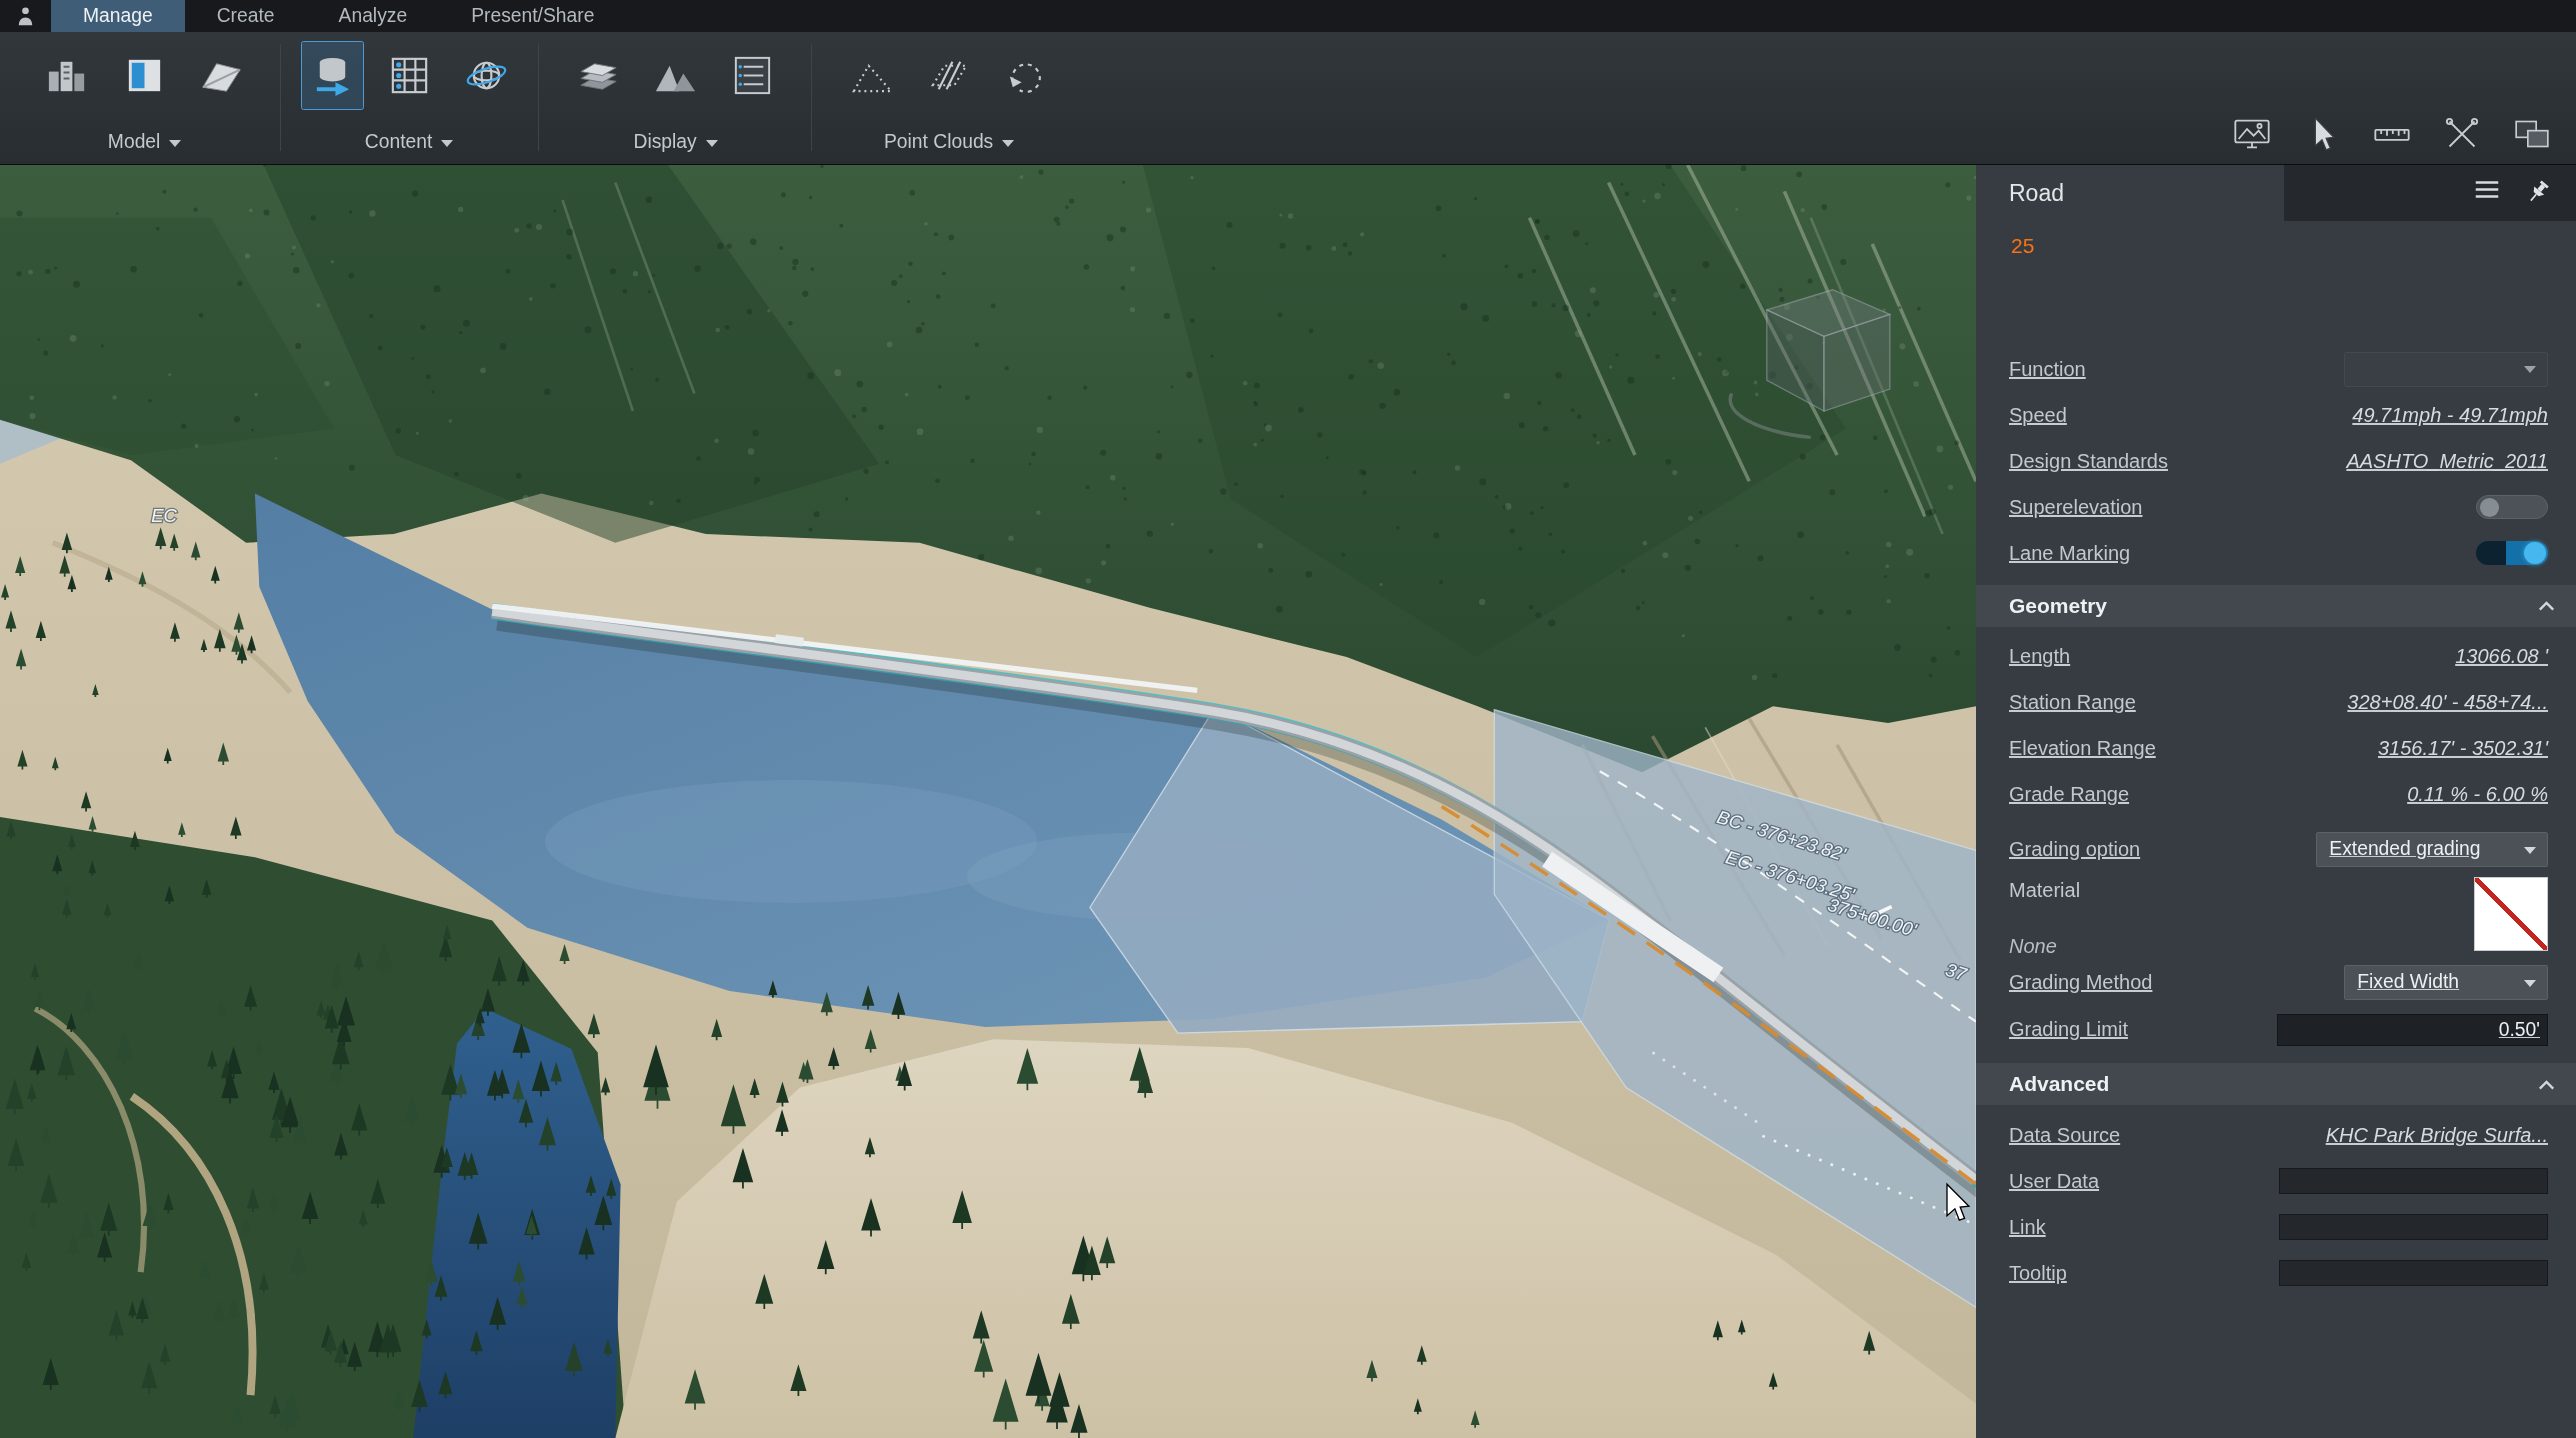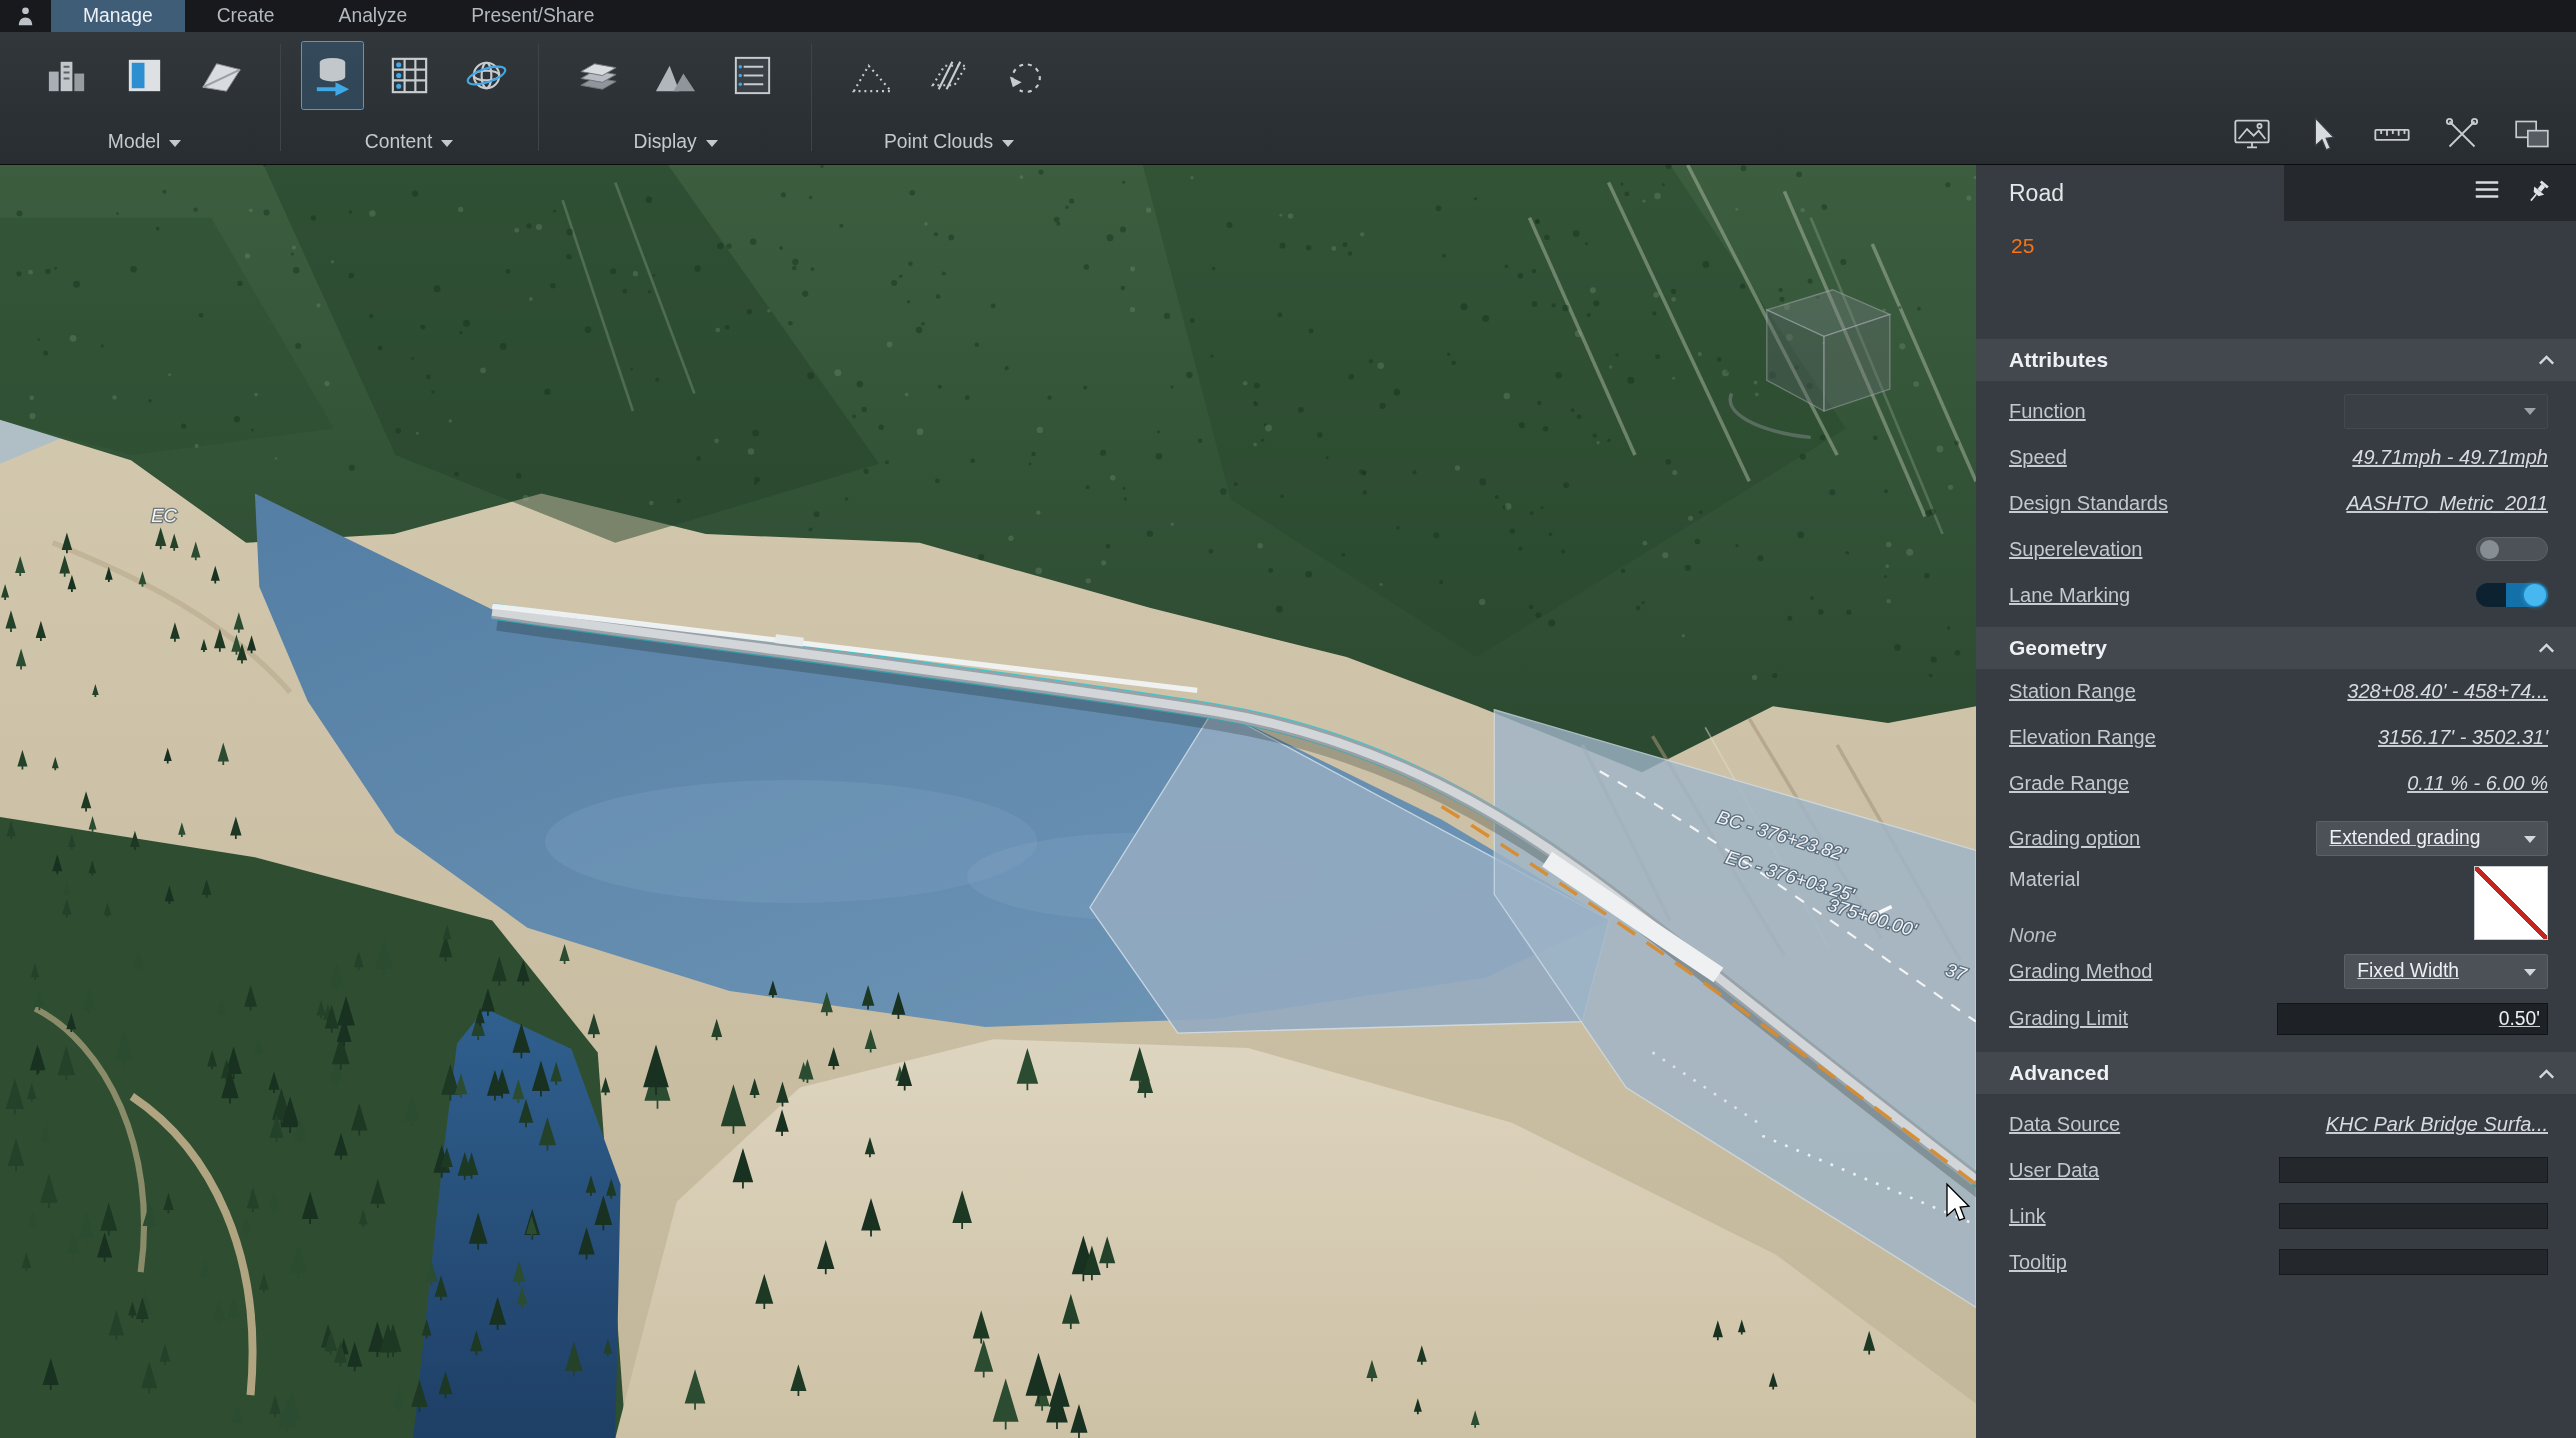--- a/index.html
+++ b/index.html
@@ -973,12 +973,6 @@
   <div class="psub">25</div>
   <div class="pspacer"></div>
 
-  <div class="sechead">
-    <span>Attributes</span>
-    <svg width="21" height="17.6" viewBox="0 0 22 18">
-        <polyline points="4,13 11,6 18,13" fill="none" stroke="#d2d7db" stroke-width="2.5"></polyline>
-      </svg>
-  </div>
   <div class="prow mt8">
     <span class="lbl">Function</span>
     <div class="dd disabled"></div>

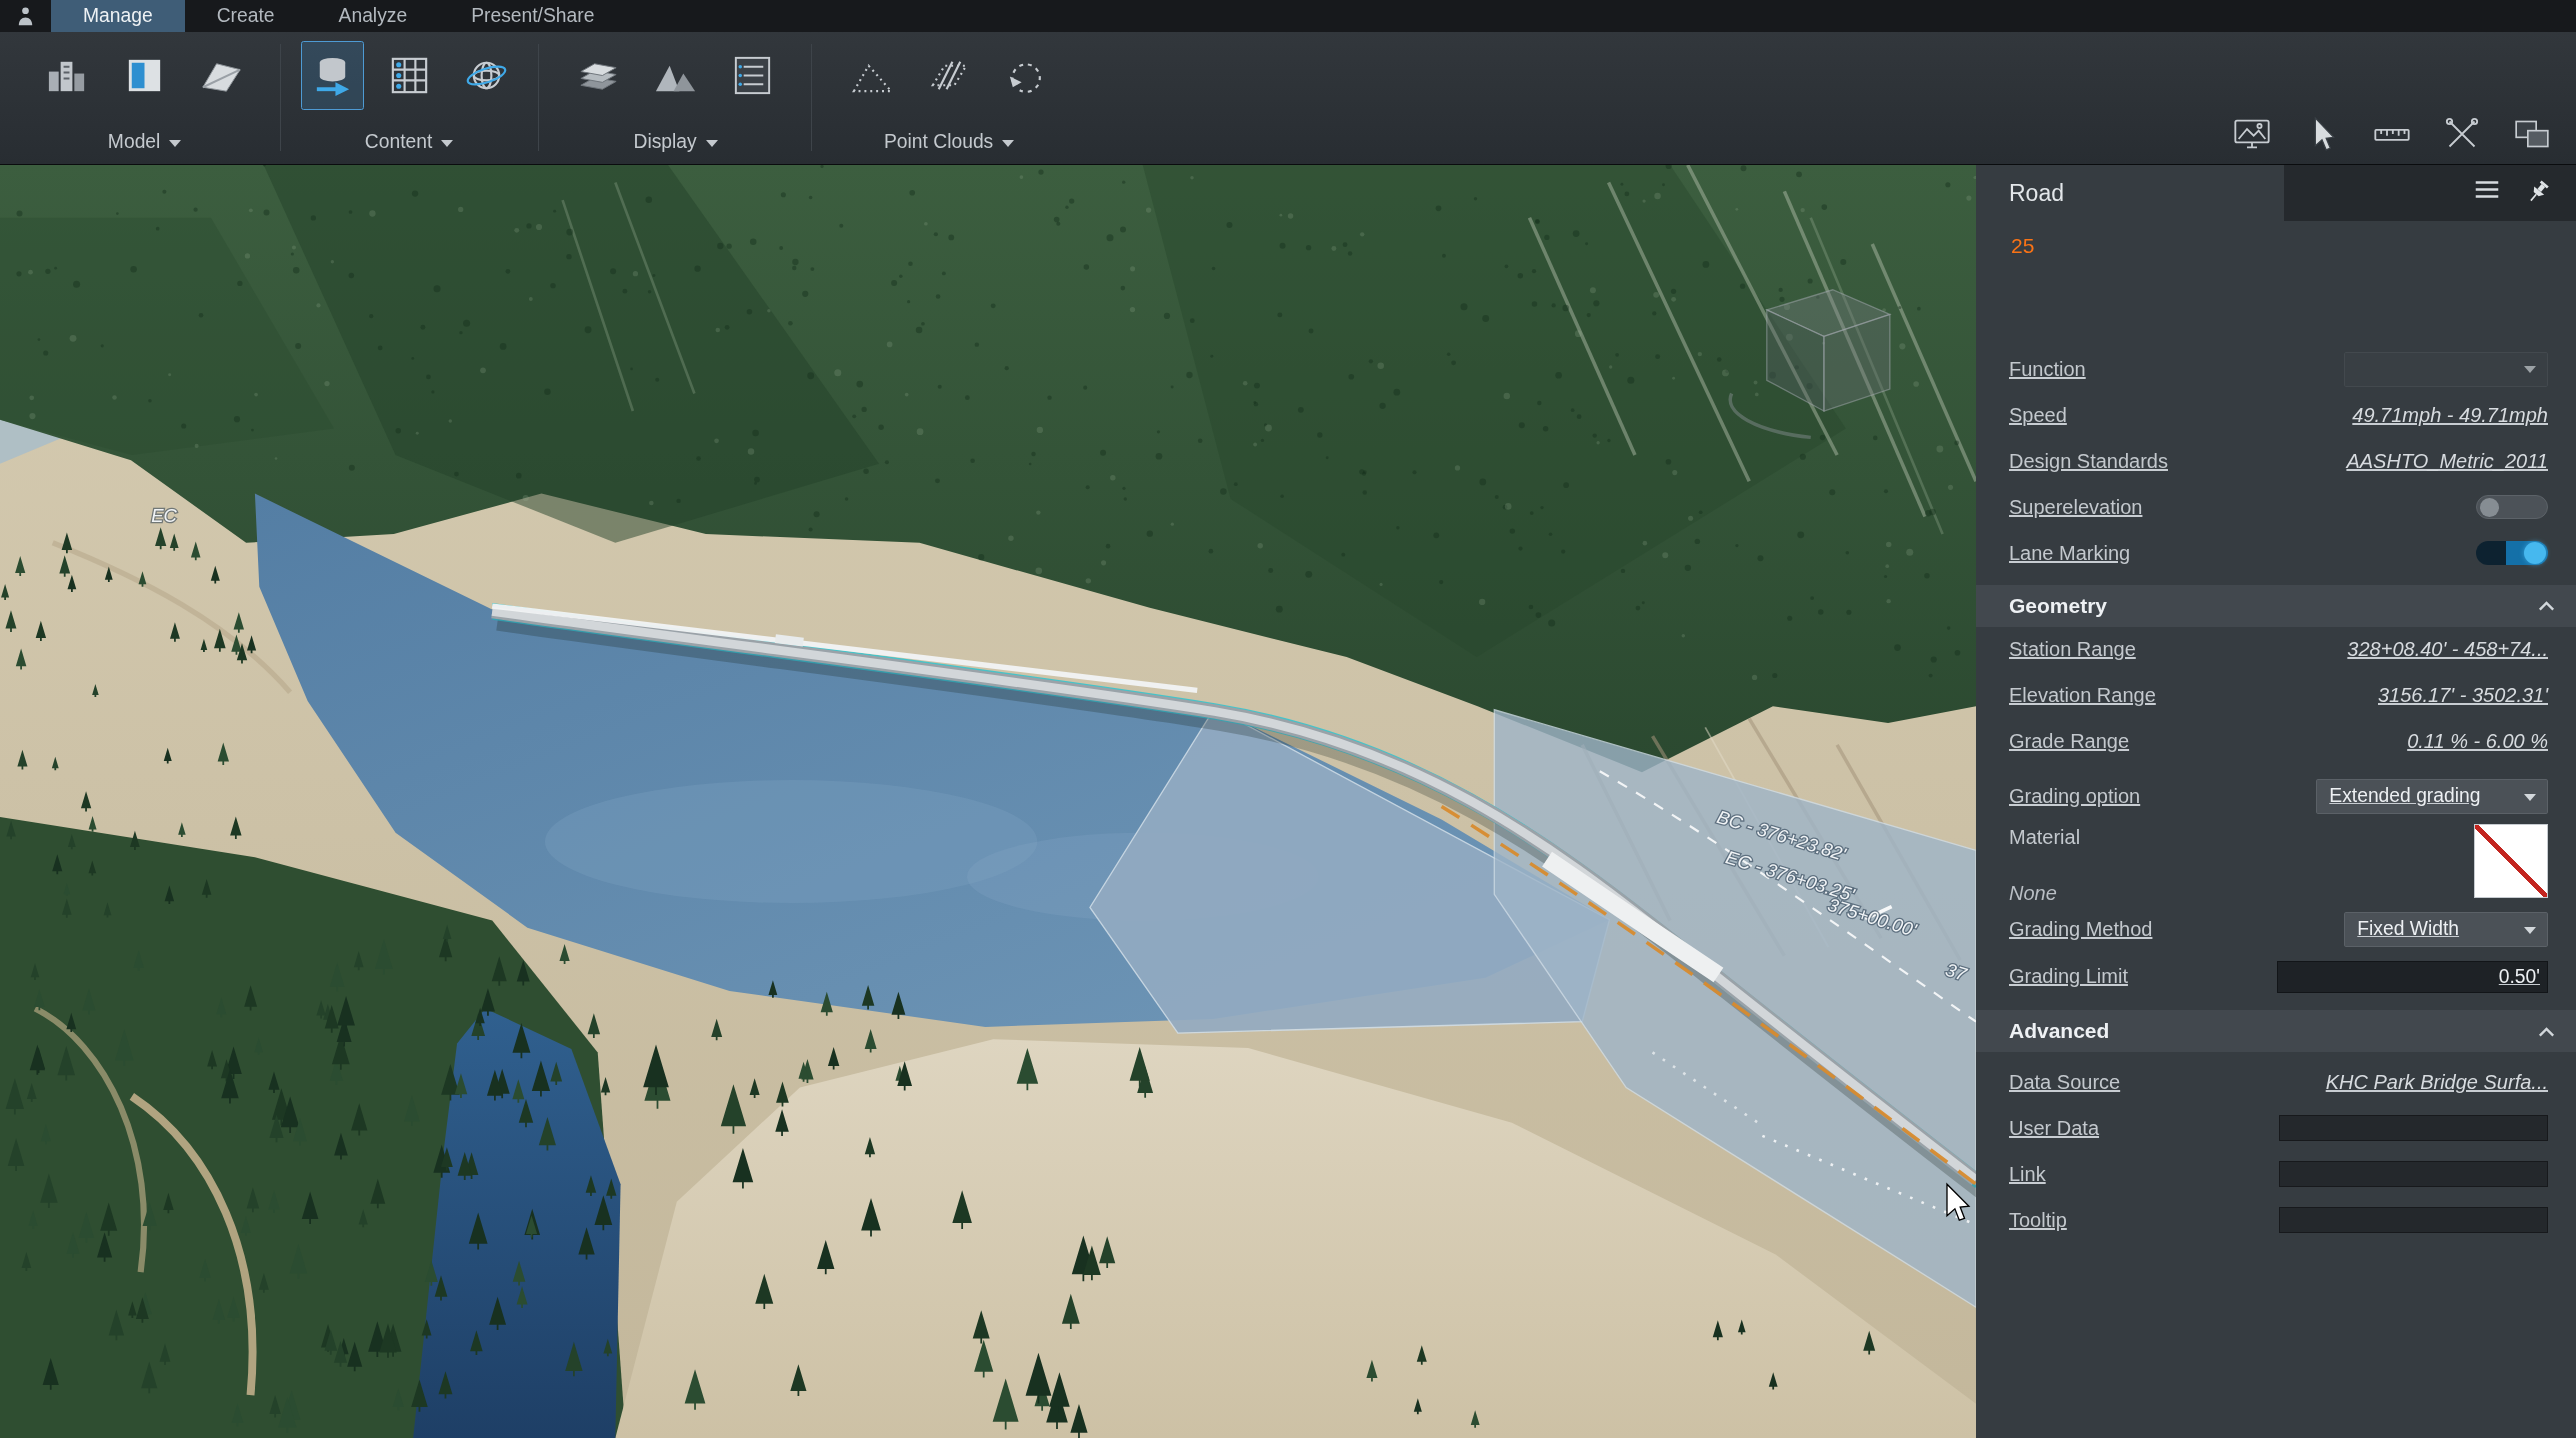--- a/index.html
+++ b/index.html
@@ -1000,6 +1000,10 @@
         <polyline points="4,13 11,6 18,13" fill="none" stroke="#d2d7db" stroke-width="2.5"></polyline>
       </svg>
   </div>
+  <div class="prow mt8">
+    <span class="lbl">Length</span>
+    <span class="val">13066.08 '</span>
+  </div>
   <div class="prow">
     <span class="lbl">Station Range</span>
     <span class="val">328+08.40' - 458+74...</span>

